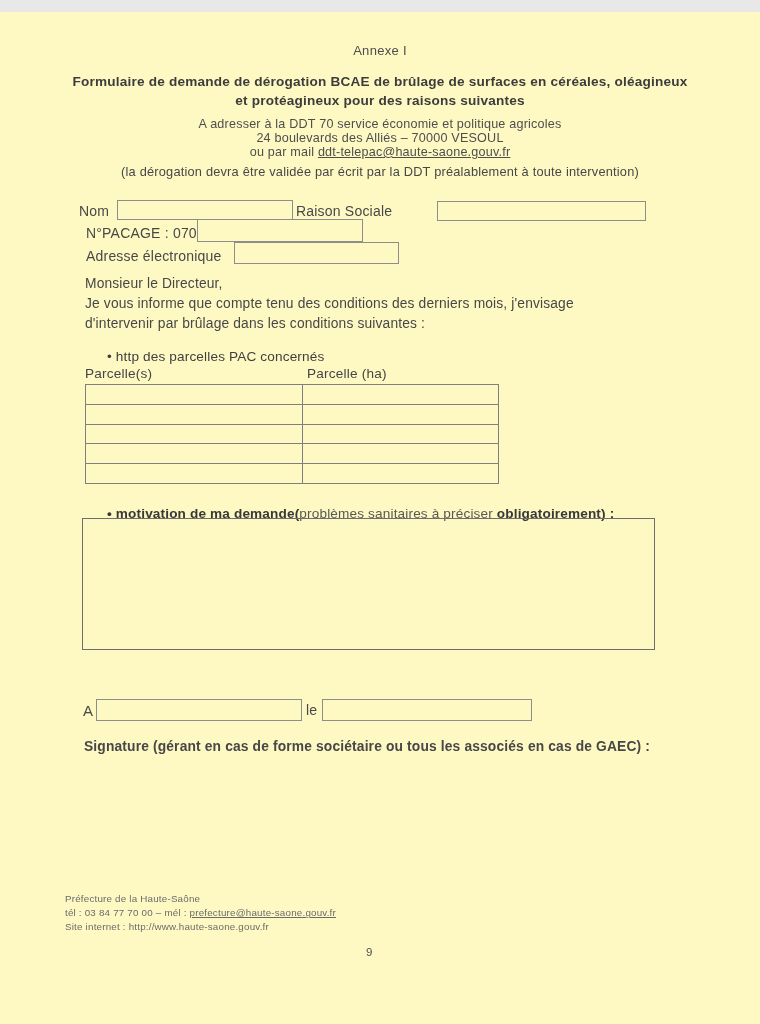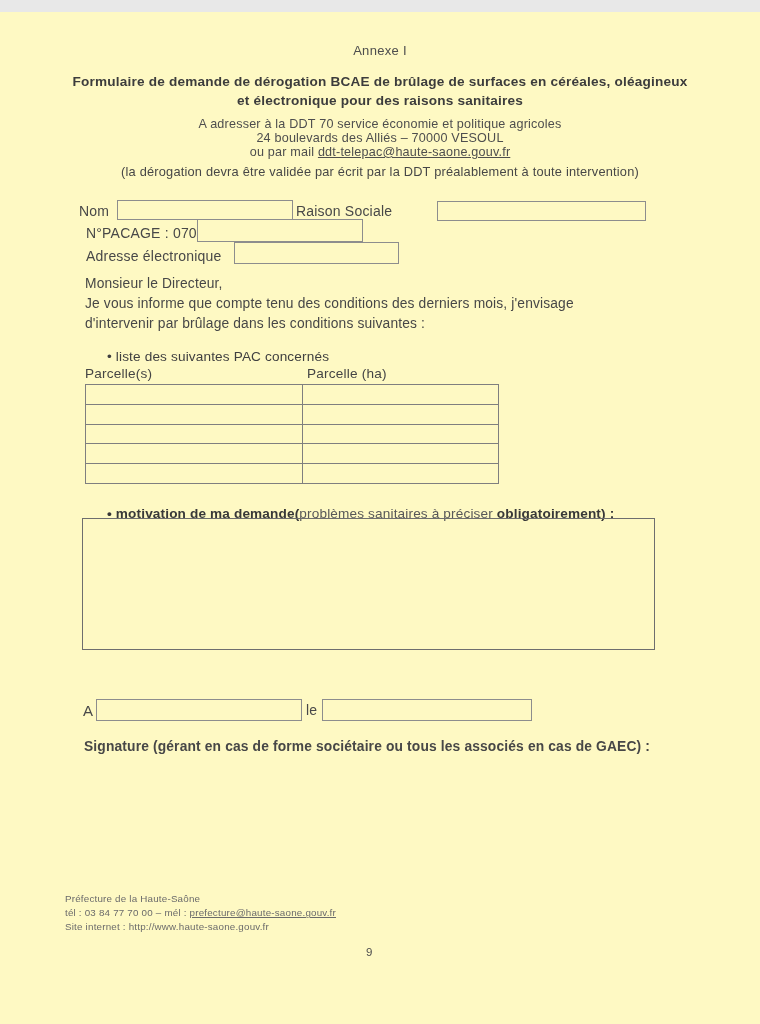--- a/index.html
+++ b/index.html
@@ -55,7 +55,7 @@
 
   <div class="abs center annexe">Annexe I</div>
   <div class="abs center title l1">Formulaire de demande de dérogation BCAE de brûlage de surfaces en céréales, oléagineux</div>
-  <div class="abs center title l2">et électronique pour des raisons sanitaires</div>
+  <div class="abs center title l2">et protéagineux pour des raisons suivantes</div>
   <div class="abs center sub" style="top:105px;">A adresser à la DDT 70 service économie et politique agricoles</div>
   <div class="abs center sub" style="top:119px;">24 boulevards des Alliés – 70000 VESOUL</div>
   <div class="abs center sub" style="top:133px;"><span>ou par mail </span><span class="underline">ddt-telepac@haute-saone.gouv.fr</span></div>

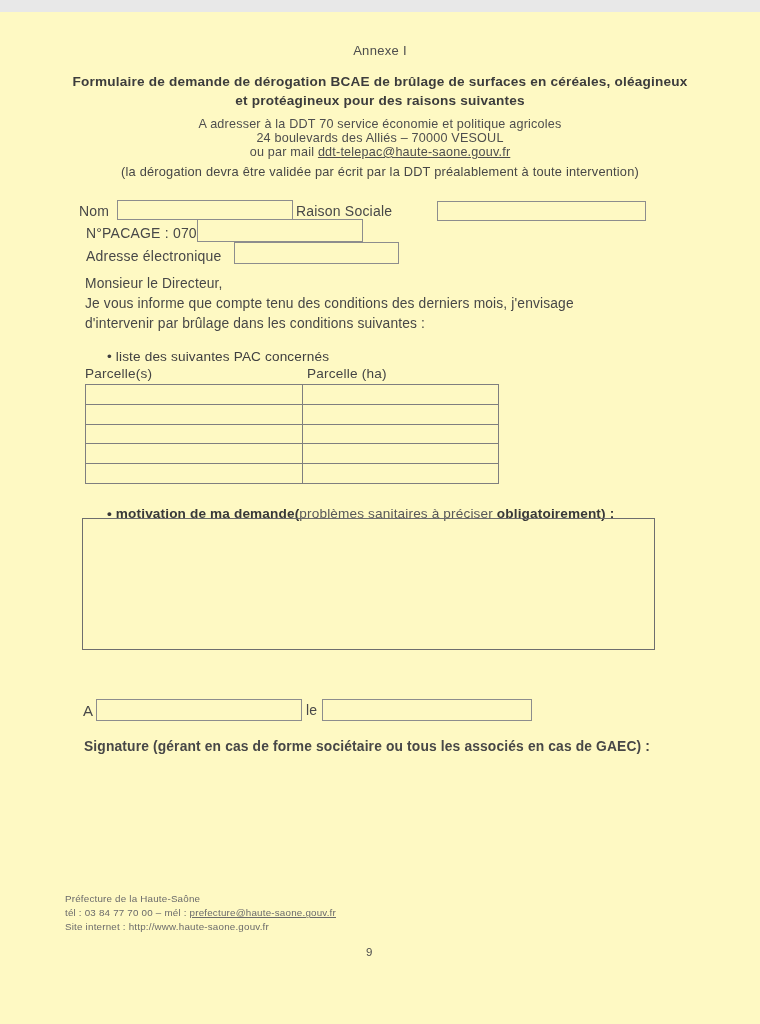--- a/index.html
+++ b/index.html
@@ -76,7 +76,7 @@
   <div class="abs para" style="left:85px;top:282px;">Je vous informe que compte tenu des conditions des derniers mois, j'envisage</div>
   <div class="abs para" style="left:85px;top:302px;">d'intervenir par brûlage dans les conditions suivantes :</div>
 
-  <div class="abs bullet" style="left:107px;top:337px;">• liste des suivantes PAC concernés</div>
+  <div class="abs bullet" style="left:107px;top:337px;">• http des parcelles PAC concernés</div>
   <div class="abs thead" style="left:85px;top:354px;">Parcelle(s)</div>
   <div class="abs thead" style="left:307px;top:354px;">Parcelle (ha)</div>
 

